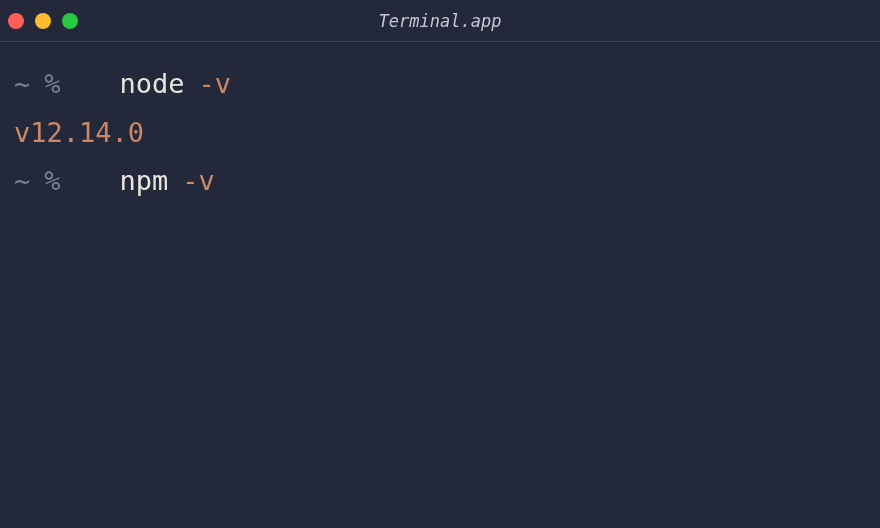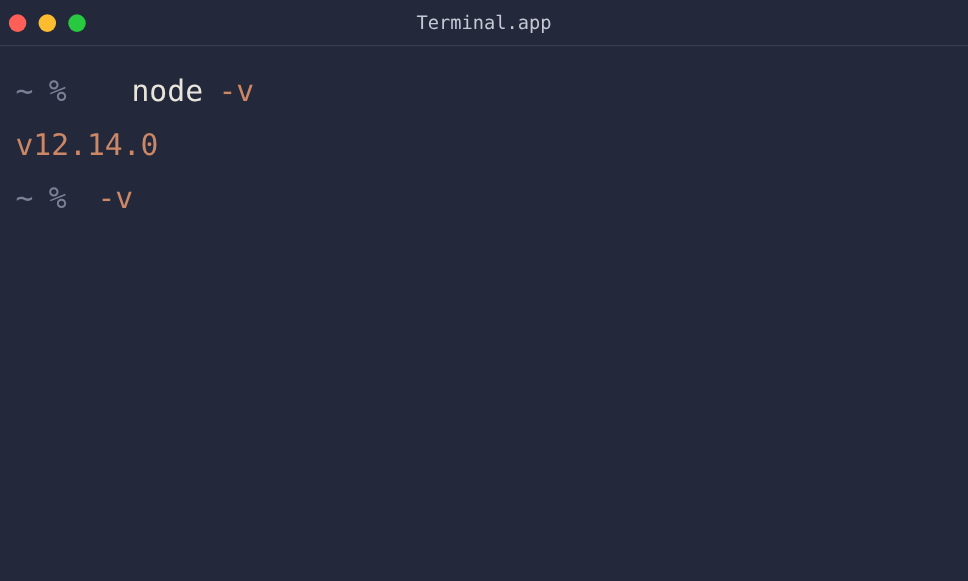--- a/index.html
+++ b/index.html
@@ -31,6 +31,7 @@
       align-items: center;
       padding: 0 8px;
       position: relative;
+      font-style: italic;
     }
     
     .traffic-lights {

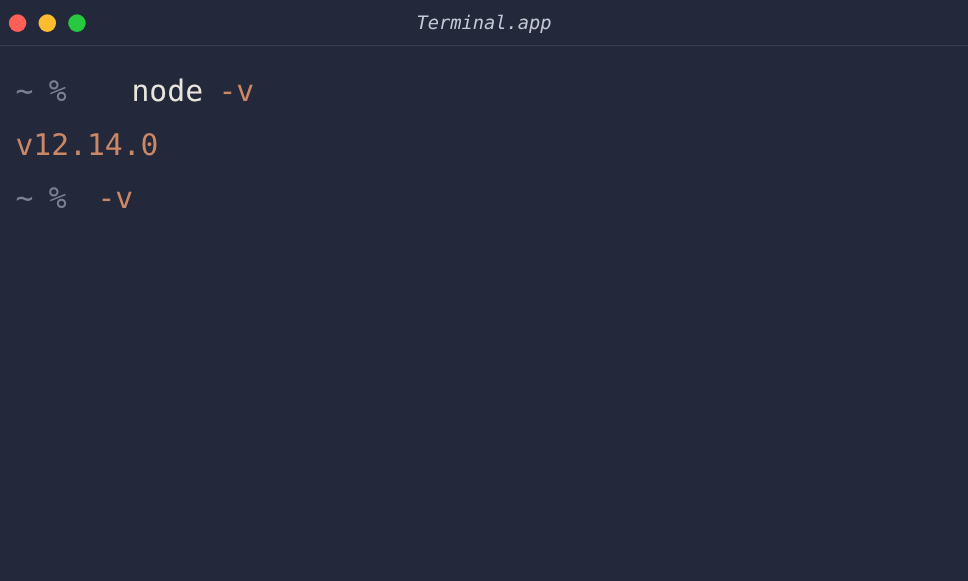--- a/index.html
+++ b/index.html
@@ -129,6 +129,7 @@
     <div class="line">
       <span class="prompt-path">~</span>
       <span class="prompt-symbol">%</span>
+      <span class="command">npm</span>
       <span class="flag">-v</span>
     </div>
   </div>

